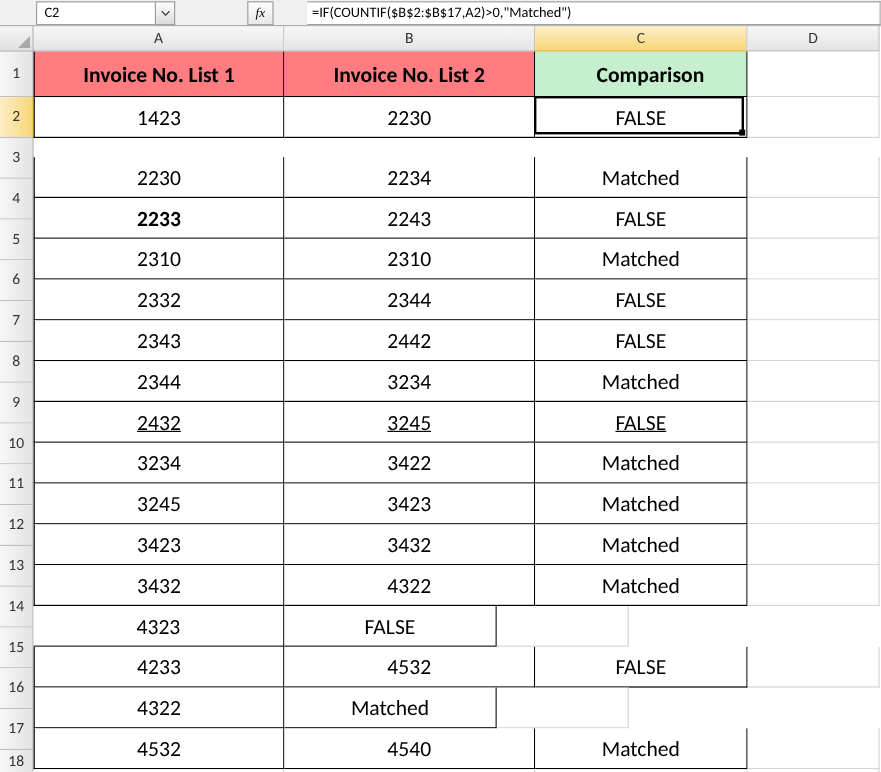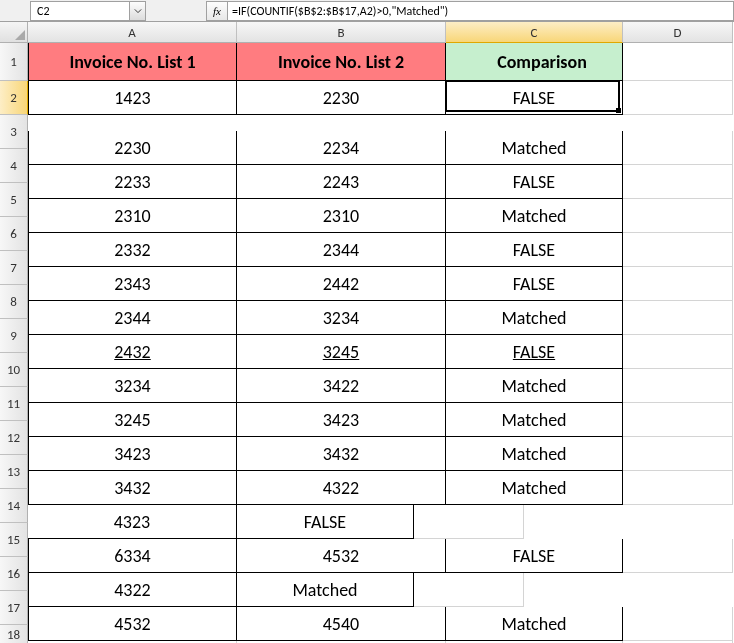--- a/index.html
+++ b/index.html
@@ -43,6 +43,7 @@
       align-items: flex-end;
       margin-left: 60px;
       flex: 1;
+      gap: 28px;
     }
     .fx-btn {
       width: 22px;

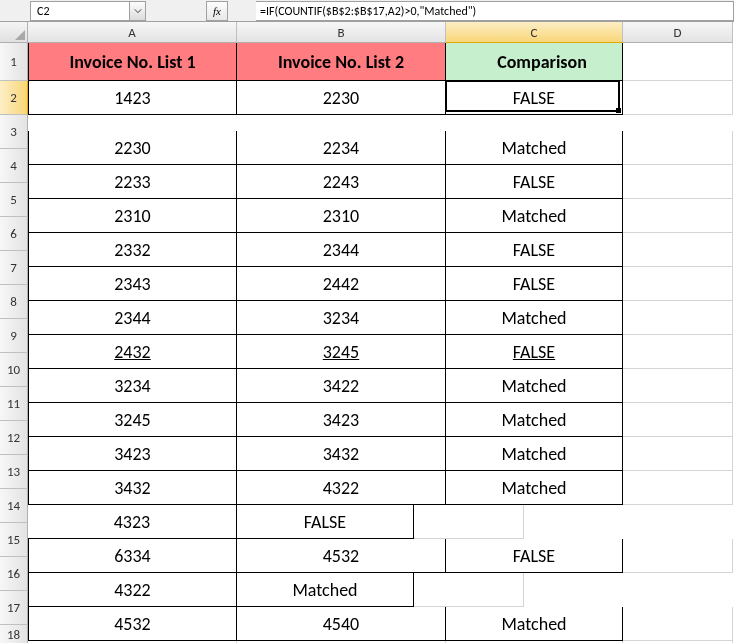--- a/index.html
+++ b/index.html
@@ -277,7 +277,7 @@
           <div class="cell colD" style="width: 110px; height: 34px;"></div>
         </div>
         <div class="row" style="height: 34px;">
-          <div class="cell colA bordered first-col-bordered" style="width: 209px; height: 34px;">
+          <div class="cell colA bordered first-col-bordered" style="width: 209px; height: 34px; font-weight: bold;">
             <span>2233</span>
           </div>
           <div class="cell colB bordered" style="width: 209px; height: 34px;">

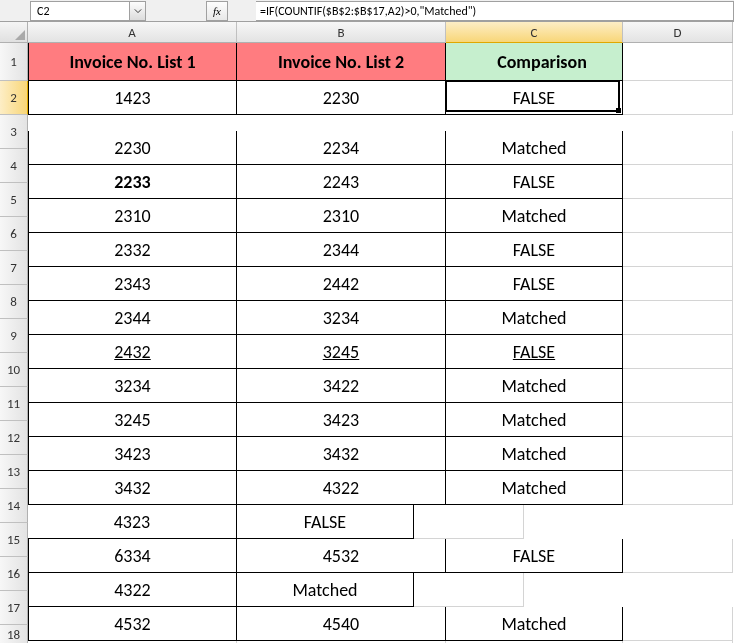--- a/index.html
+++ b/index.html
@@ -407,7 +407,7 @@
         </div>
         <div class="row" style="height: 34px;">
           <div class="cell colA bordered first-col-bordered" style="width: 209px; height: 34px;">
-            <span>6334</span>
+            <span>4233</span>
           </div>
           <div class="cell colB bordered" style="width: 209px; height: 34px;">
             <span>4532</span>

